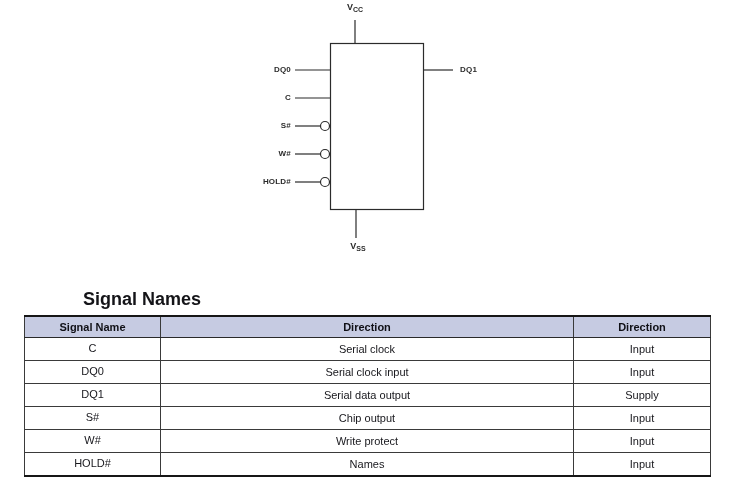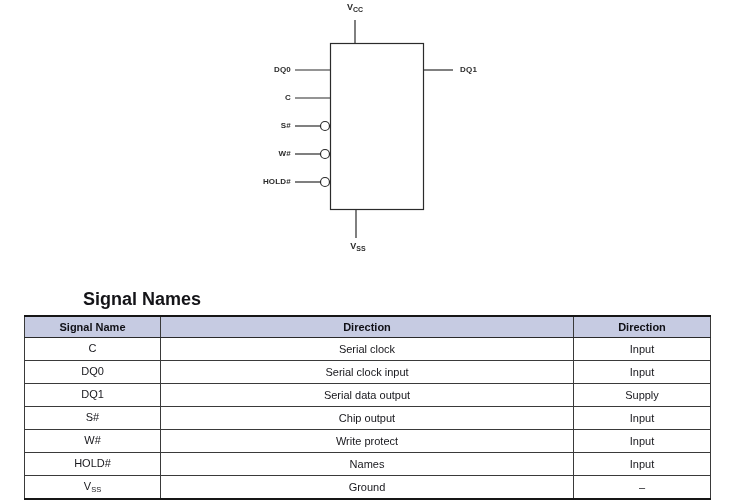--- a/index.html
+++ b/index.html
@@ -154,11 +154,6 @@
         <td>Names</td>
         <td>Input</td>
       </tr>
-      <tr>
-        <td><span>V</span><span class="td-sub">SS</span></td>
-        <td>Ground</td>
-        <td>–</td>
-      </tr>
     </tbody>
   </table>
 

